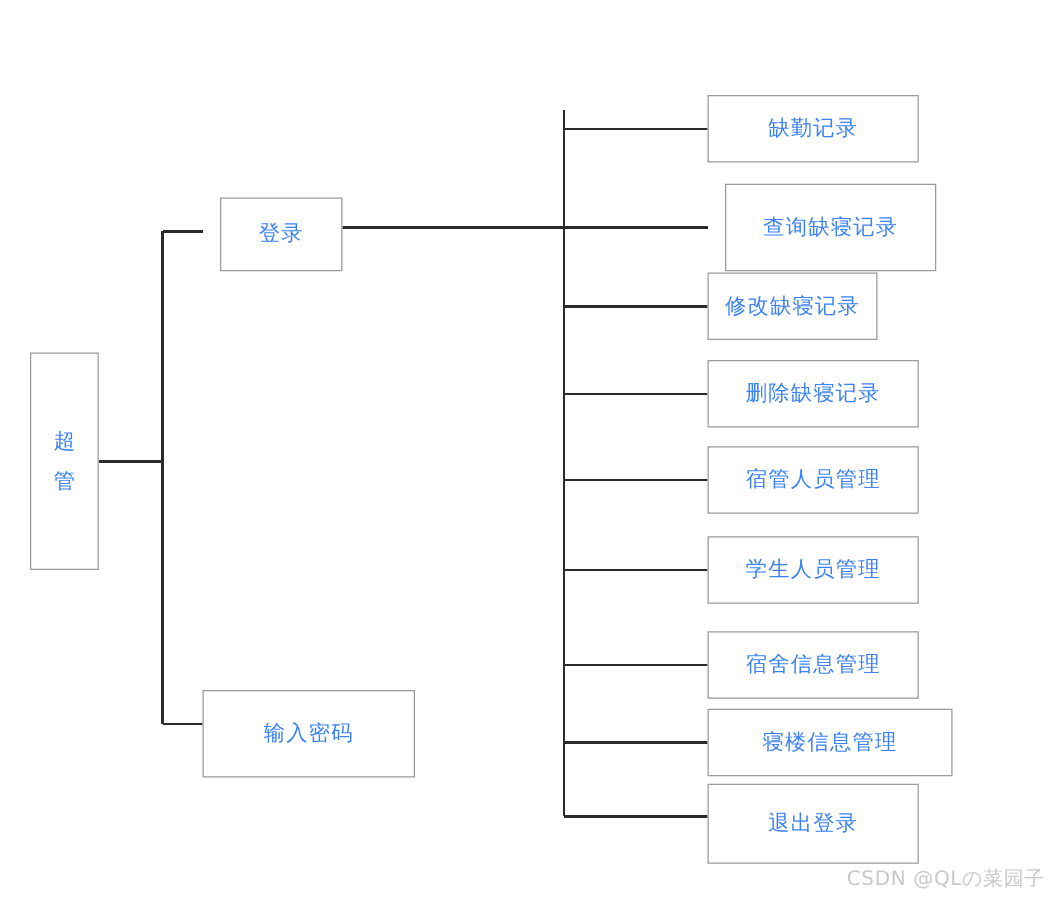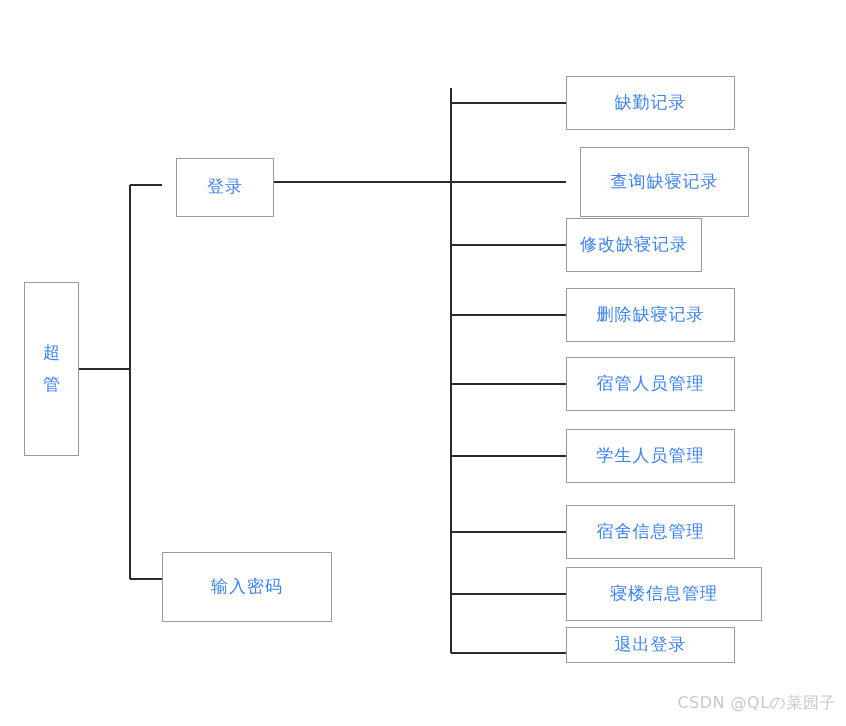--- a/index.html
+++ b/index.html
@@ -126,7 +126,7 @@
 
   <div class="node" style="left:566px; top:567px; width:196px; height:54px;">寝楼信息管理</div>
 
-  <div class="node" style="left:566px; top:627px; width:169px; height:36px;">退出登录</div>
+  <div class="node" style="left:566px; top:627px; width:169px; height:64px;">退出登录</div>
 
 </div>
 

